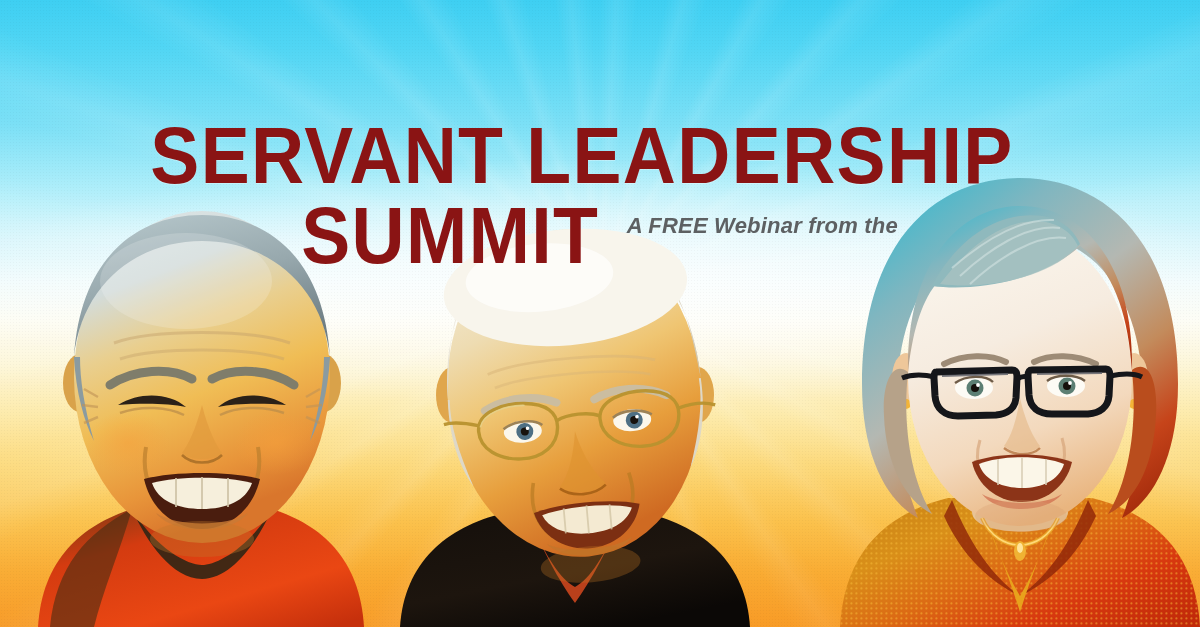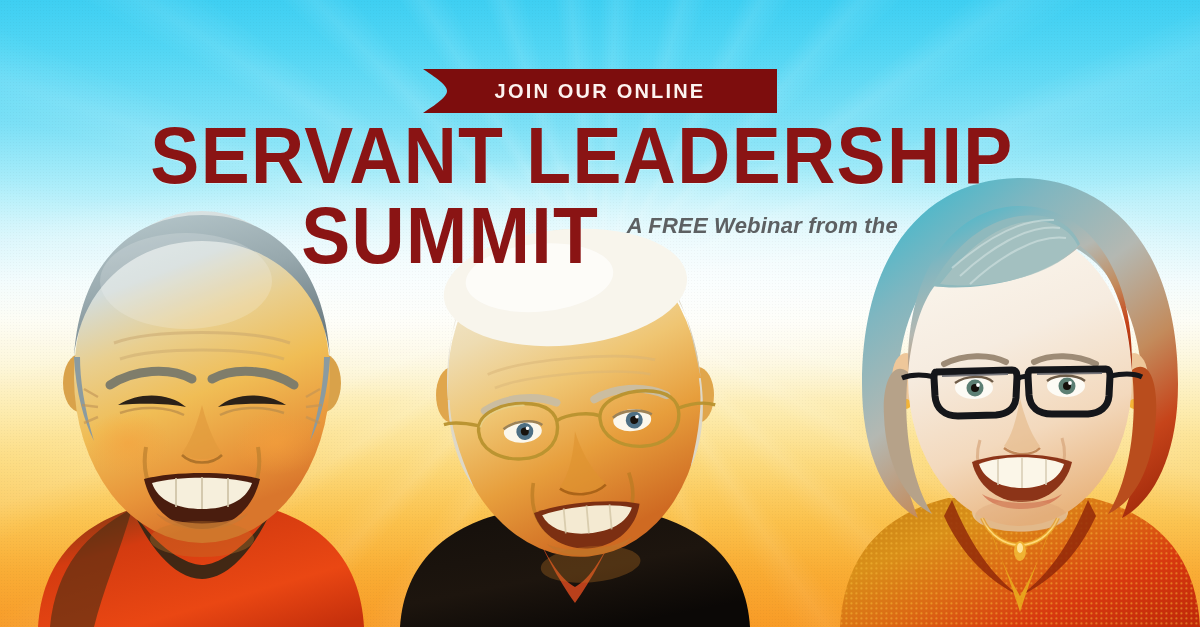--- a/index.html
+++ b/index.html
@@ -518,10 +518,6 @@
     </div>
   </div>
 
-  <div class="ribbon">
-    <div class="ribbon-shape"></div>
-    <div class="ribbon-label">JOIN OUR ONLINE</div>
-  </div>
 
   <div class="headline-block">
     <span class="title-line-1">SERVANT LEADERSHIP</span>

